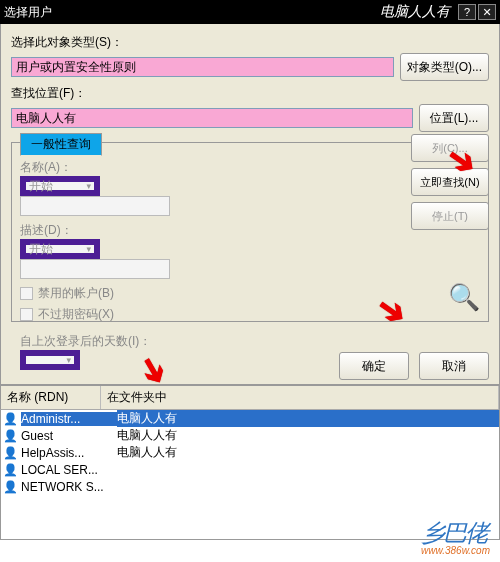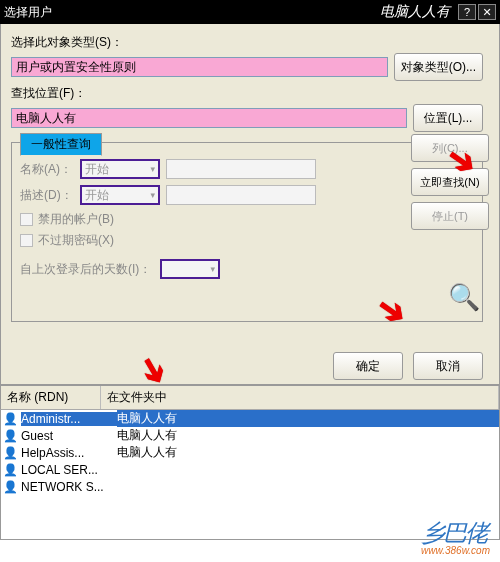--- a/index.html
+++ b/index.html
@@ -8,7 +8,7 @@
 .titlebar .title { flex: 1; }
 .titlebar .brand { margin-right: 6px; font-size: 14px; font-style: italic; }
 .titlebar .tbtn { width: 18px; height: 16px; border: 1px solid #888; background: #222; color: #fff; margin-left: 2px; display: flex; align-items: center; justify-content: center; font-size: 11px; cursor: pointer; }
-.dialog-body { padding: 10px 16px 4px 10px; background: #ece9d8; border: 1px solid #999; border-top: none; position: relative; }
+.dialog-body { padding: 10px 10px 4px 10px; background: #ece9d8; border: 1px solid #999; border-top: none; position: relative; }
 .row { display: flex; align-items: center; margin-bottom: 4px; }
 .label-line { margin-bottom: 2px; }
 .text-input { height: 20px; border: 1px solid #7f9db9; background: #f9a8d4; padding: 2px 4px; }

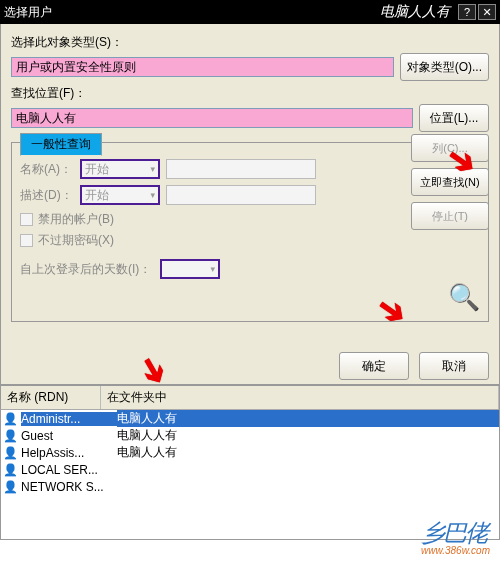--- a/index.html
+++ b/index.html
@@ -17,7 +17,7 @@
 .sec-loc .text-input { flex: 1; margin-right: 6px; }
 .tab-region { border: 1px solid #999; margin: 10px 0 6px 0; position: relative; padding: 16px 8px 8px 8px; background: #ece9d8; height: 180px; }
 .tab-label { position: absolute; top: -10px; left: 8px; background: #0ea5e9; border: 1px solid #999; border-bottom: 1px solid #ece9d8; padding: 2px 10px; }
-.form-row { display: flex; align-items: center; margin-bottom: 6px; color: #888; }
+.form-row { display: flex; align-items: flex-start; margin-bottom: 6px; color: #888; flex-direction: column; }
 .form-row .flabel { width: 60px; }
 .form-row .combo { width: 80px; height: 20px; border: 2px solid #4c1d95; background: #f4f4f4; margin-right: 6px; display: flex; align-items: center; justify-content: space-between; padding: 0 3px; color: #999; }
 .form-row .combo .chev { font-size: 9px; }

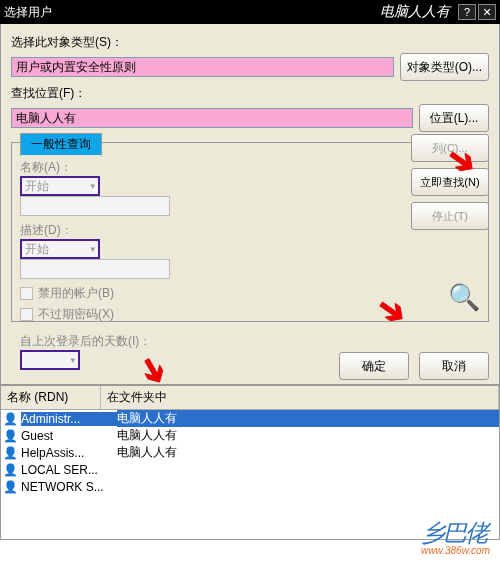--- a/index.html
+++ b/index.html
@@ -19,7 +19,7 @@
 .tab-label { position: absolute; top: -10px; left: 8px; background: #0ea5e9; border: 1px solid #999; border-bottom: 1px solid #ece9d8; padding: 2px 10px; }
 .form-row { display: flex; align-items: flex-start; margin-bottom: 6px; color: #888; flex-direction: column; }
 .form-row .flabel { width: 60px; }
-.form-row .combo { width: 80px; height: 20px; border: 2px solid #4c1d95; background: #f4f4f4; margin-right: 6px; display: flex; align-items: center; justify-content: space-between; padding: 0 3px; color: #999; }
+.form-row .combo { width: 80px; height: 20px; border: 6px solid #4c1d95; background: #f4f4f4; margin-right: 6px; display: flex; align-items: center; justify-content: space-between; padding: 0 3px; color: #999; }
 .form-row .combo .chev { font-size: 9px; }
 .form-row .finput { width: 150px; height: 20px; border: 1px solid #bbb; background: #f4f4f4; }
 .chk-row { display: flex; align-items: center; color: #888; margin-bottom: 4px; }

